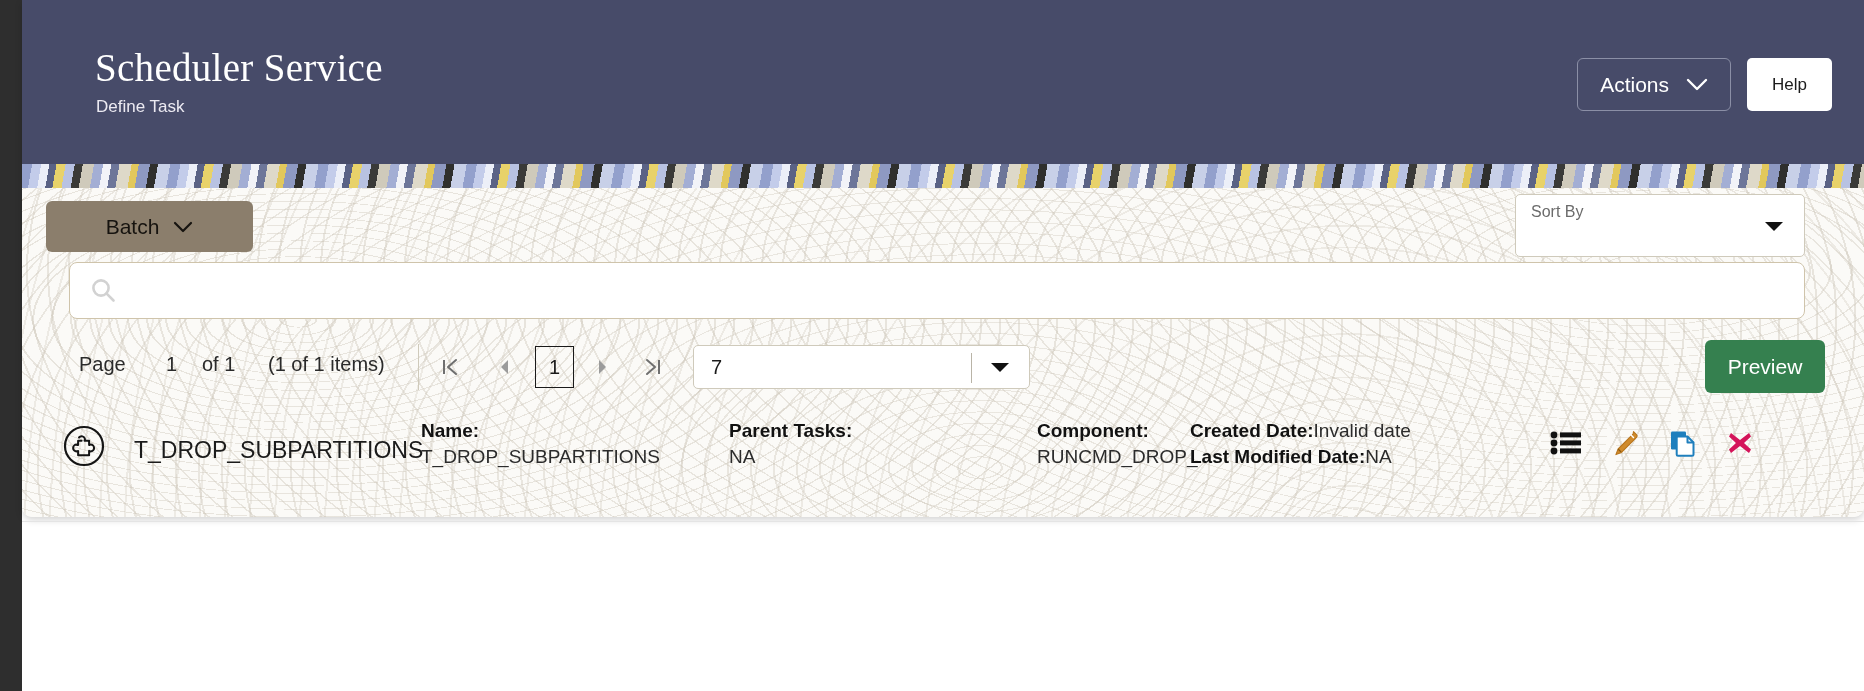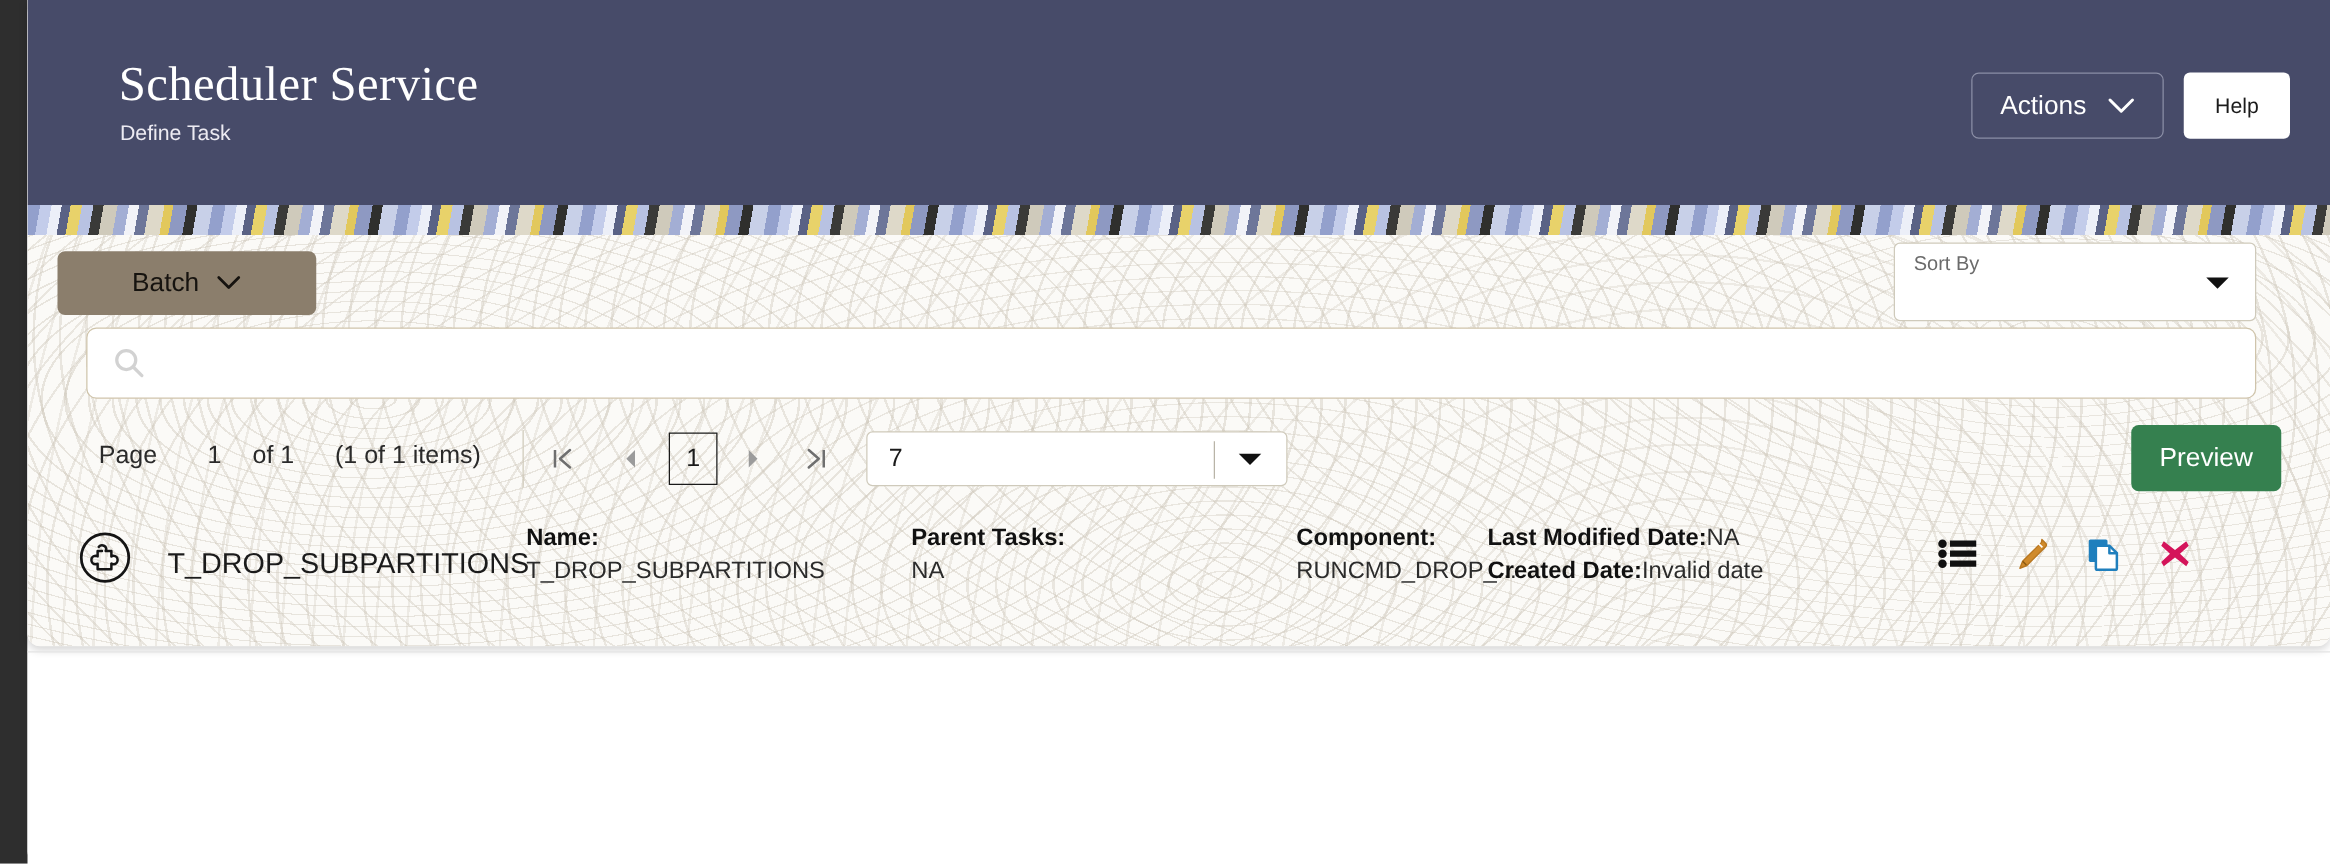--- a/index.html
+++ b/index.html
@@ -556,10 +556,10 @@
 
           <div class="field field-dates">
             <div class="inline-line">
-              <span class="lbl">Last Modified Date:</span><span class="val">NA</span>
+              <span class="lbl">Created Date:</span><span class="val">Invalid date</span>
             </div>
             <div class="inline-line">
-              <span class="lbl">Created Date:</span><span class="val">Invalid date</span>
+              <span class="lbl">Last Modified Date:</span><span class="val">NA</span>
             </div>
           </div>
 

